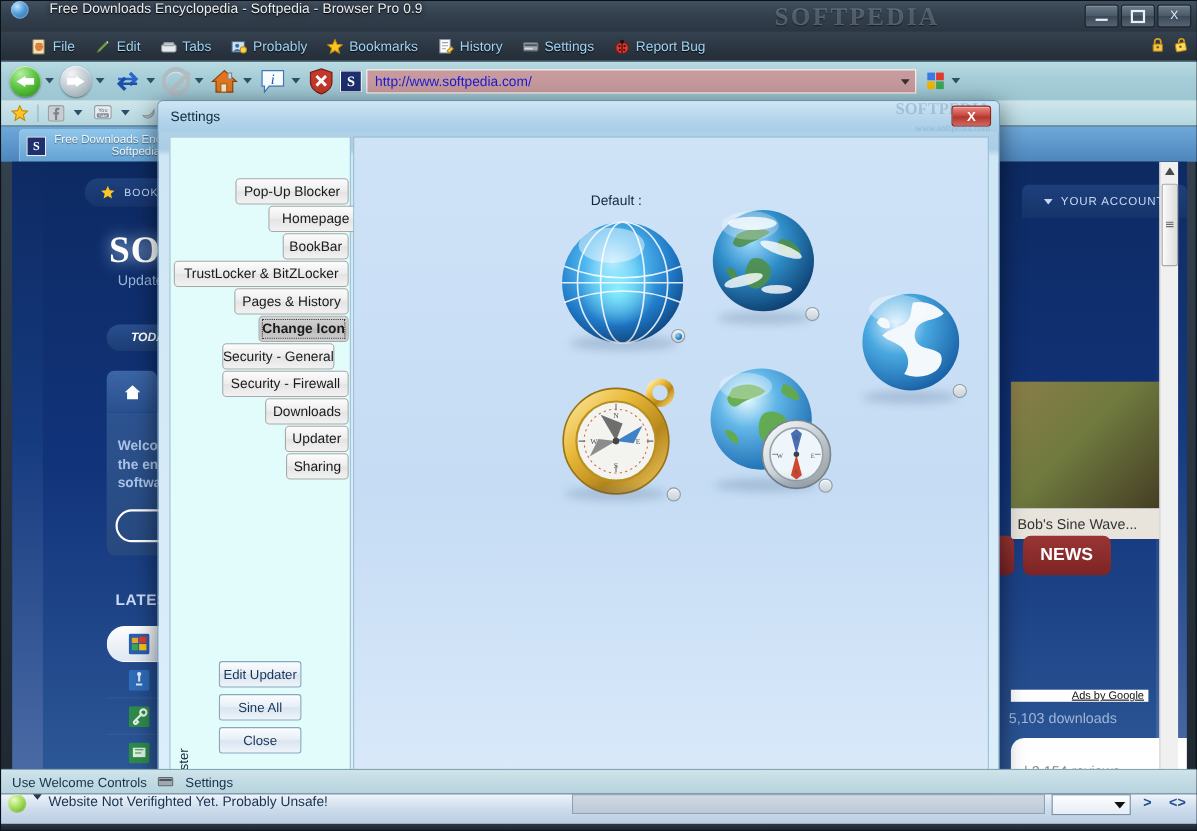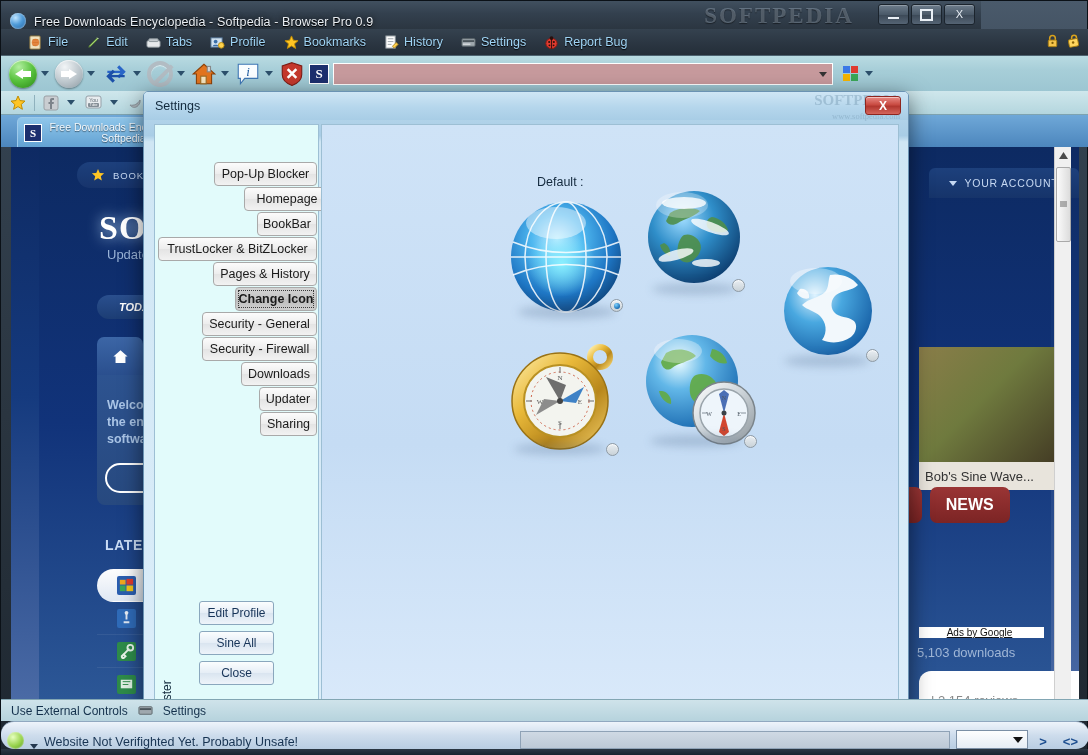--- a/index.html
+++ b/index.html
@@ -23,9 +23,9 @@
 
   
   .titlebar {
-    position:absolute; left:0; top:0; width:980px; height:28px;
+    position:absolute; left:0; top:0; width:1088px; height:28px;
     background: linear-gradient(180deg,#41505f 0%, #33404e 45%, #2b3641 100%);
-    display:flex; align-items:flex-end;
+    display:flex; align-items:flex-start;gap:11px;
   }
   .title-globe {
     width:16px;height:16px;margin-left:9px;border-radius:50%;

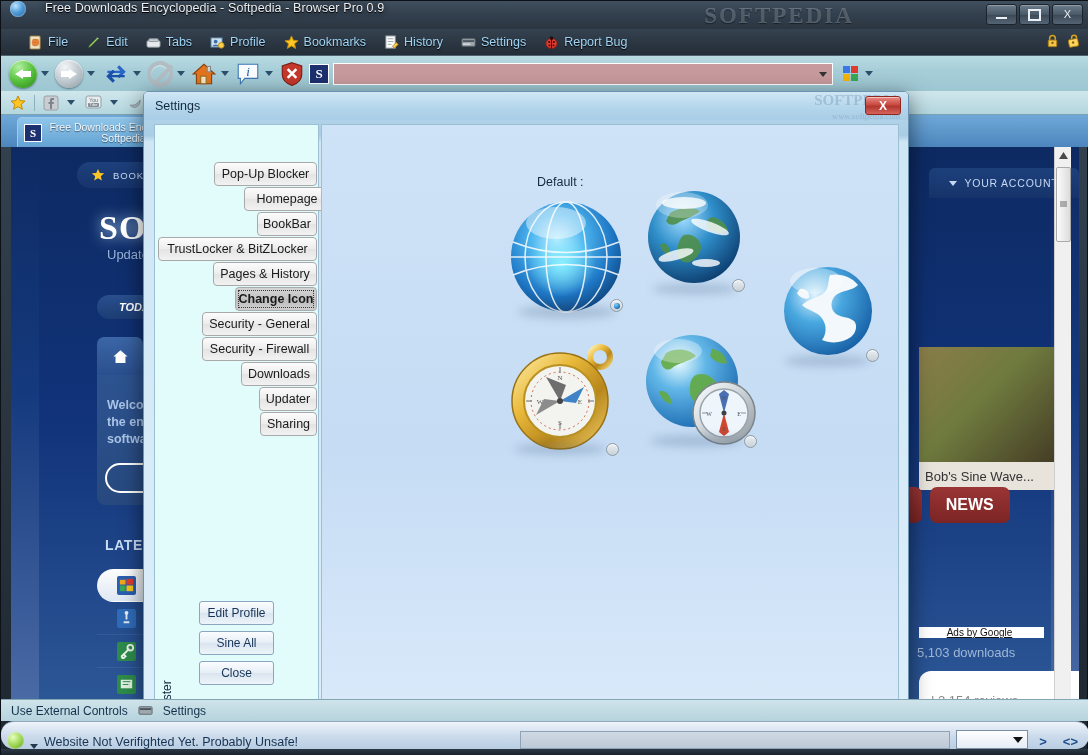--- a/index.html
+++ b/index.html
@@ -384,7 +384,7 @@
             <path d="M3 12c0-2 6-2 6 0" fill="#3a6ea8"></path>
             <circle cx="12" cy="11" r="3" fill="#ffd34d" stroke="#b78b10"></circle>
           </svg>
-      <span class="lbl">Profile</span>
+      <span class="lbl">Probably</span>
     </div>
     <div class="menu-item">
       <svg class="mi-ico" viewBox="0 0 16 16">

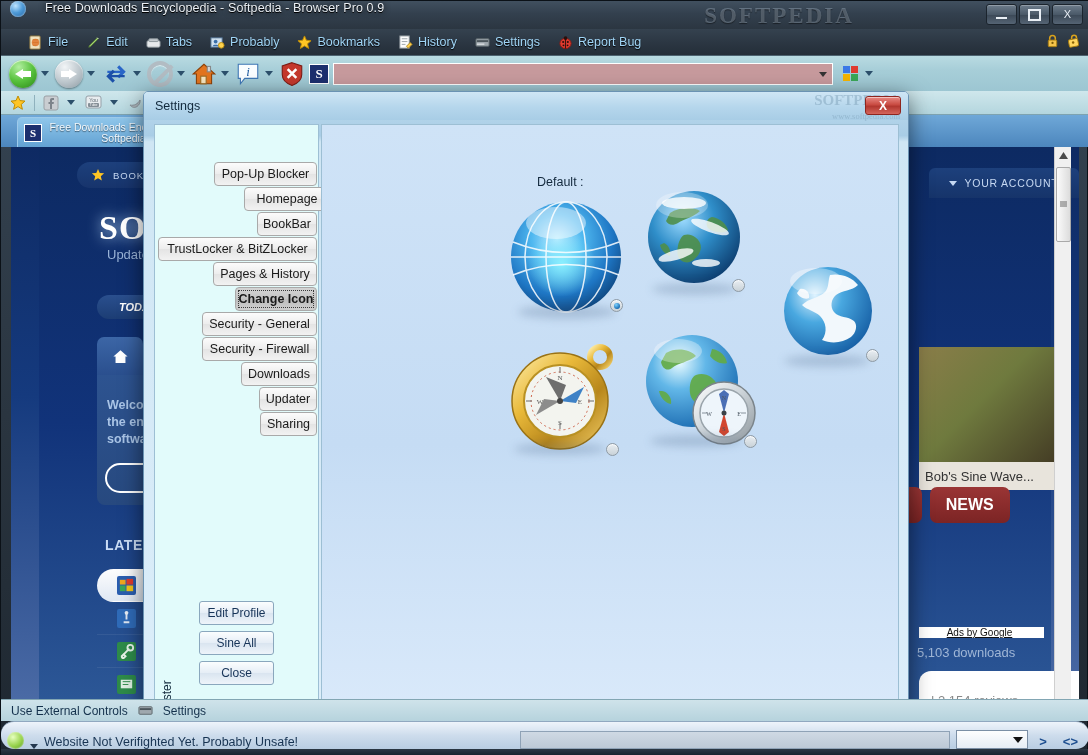--- a/index.html
+++ b/index.html
@@ -467,6 +467,7 @@
         </svg>
     <div class="s-badge">S</div>
     <div class="urlbar">
+      <input id="urlinput" placeholder="Enter address" value="http://www.softpedia.com/" style="">
       <div class="url-caret"></div>
     </div>
     <svg style="width:20px;height:20px;margin-left:8px" viewBox="0 0 20 20">

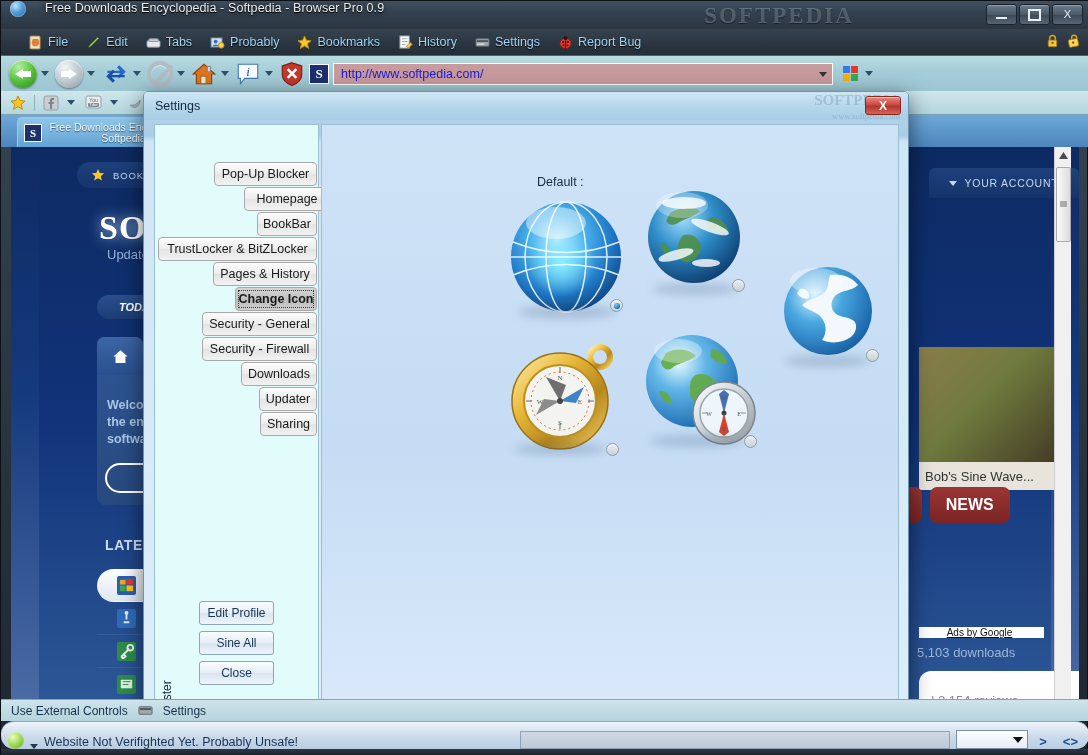--- a/index.html
+++ b/index.html
@@ -632,7 +632,7 @@
         <div class="navbtn" style="left:3px;top:110px;width:159px">TrustLocker &amp; BitZLocker</div>
         <div class="navbtn" style="left:58px;top:135px;width:104px">Pages &amp; History</div>
         <div class="navbtn active" style="left:80px;top:160px;width:82px">Change Icon</div>
-        <div class="navbtn" style="left:47px;top:185px;width:115px">Security - General</div>
+        <div class="navbtn" style="left:47px;top:185px;width:102px">Security - General</div>
         <div class="navbtn" style="left:47px;top:210px;width:115px">Security - Firewall</div>
         <div class="navbtn" style="left:86px;top:235px;width:76px">Downloads</div>
         <div class="navbtn" style="left:104px;top:260px;width:58px">Updater</div>

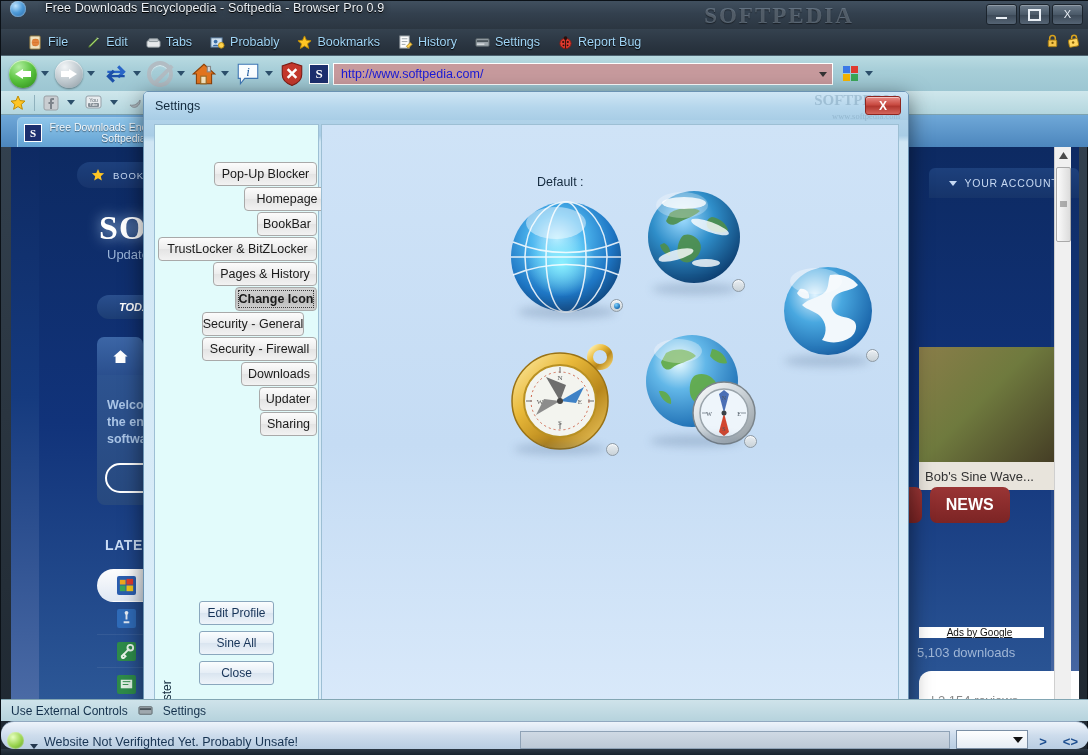--- a/index.html
+++ b/index.html
@@ -638,7 +638,7 @@
         <div class="navbtn" style="left:104px;top:260px;width:58px">Updater</div>
         <div class="navbtn" style="left:105px;top:285px;width:57px">Sharing</div>
       </div>
-      <div class="sidebtn" style="top:476px">Edit Profile</div>
+      <div class="sidebtn" style="top:476px">Edit Updater</div>
       <div class="sidebtn" style="top:506px">Sine All</div>
       <div class="sidebtn" style="top:536px">Close</div>
     </div>

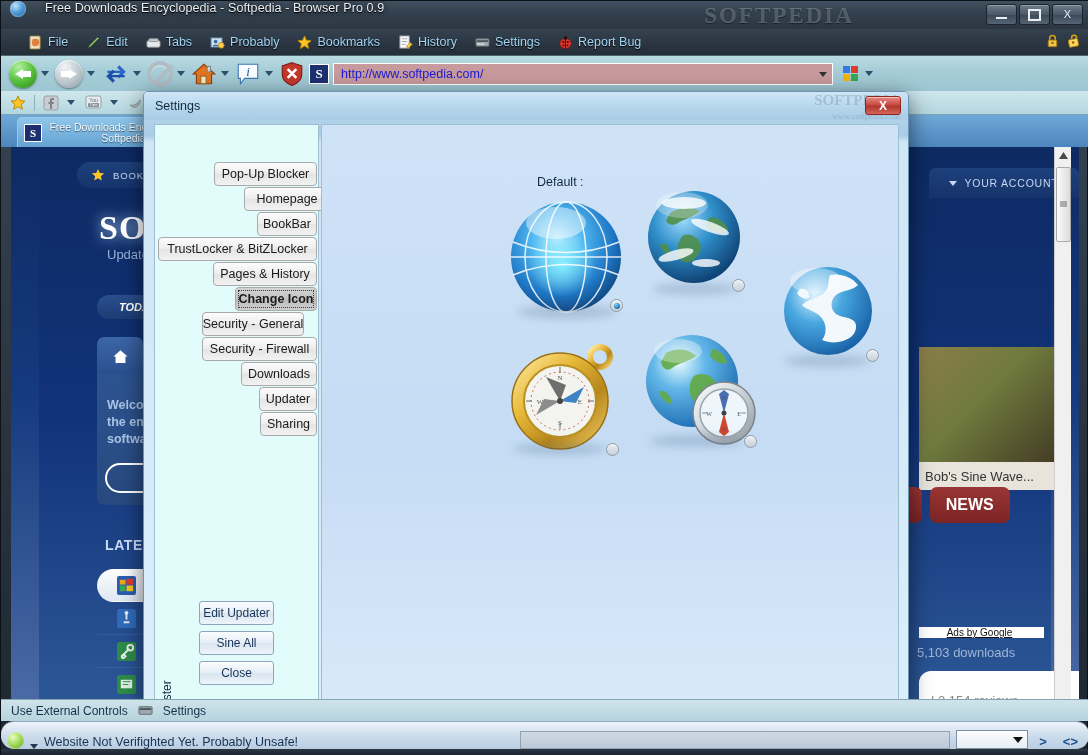--- a/index.html
+++ b/index.html
@@ -212,7 +212,7 @@
     color:#fff;font-size:24px;font-weight:bold;display:flex;align-items:center;
     justify-content:center;}
   .ads-by{position:absolute;left:880px;top:480px;width:125px;color:#111;font-size:10px;
-    background:#fff;text-align:center;padding-right:4px;text-decoration:underline;}
+    background:#fff;text-align:right;padding-right:4px;text-decoration:underline;}
   .dl-count{position:absolute;left:878px;top:498px;color:#9fb6d6;font-size:13px;}
   .white-card{position:absolute;left:880px;top:524px;width:160px;height:175px;
     background:#fff;border-radius:12px 0 0 0;}

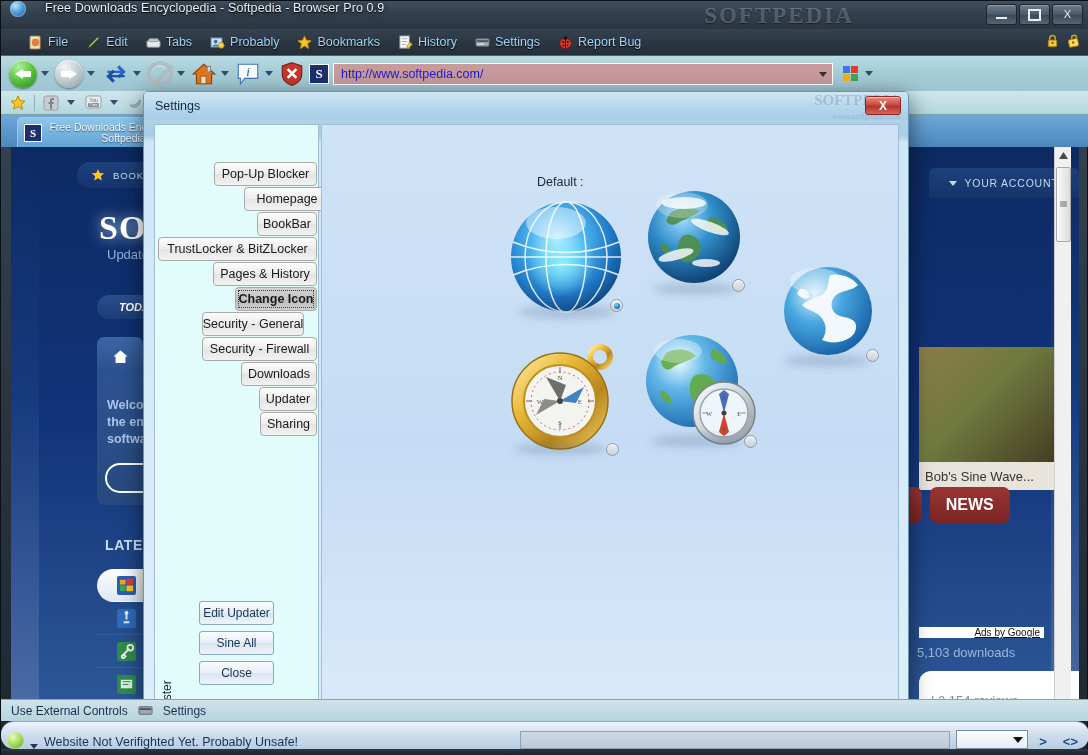--- a/index.html
+++ b/index.html
@@ -793,7 +793,7 @@
   </div>
 
   <div class="statusline">
-    <span class="txt">Use External Controls</span>
+    <span class="txt">Use Welcome Controls</span>
     <svg style="width:15px;height:15px" viewBox="0 0 16 16">
           <rect x="1" y="4" width="14" height="8" rx="1" fill="#9fa8ae" stroke="#5d666c"></rect>
           <rect x="2" y="5.5" width="12" height="2" fill="#4c565c"></rect>

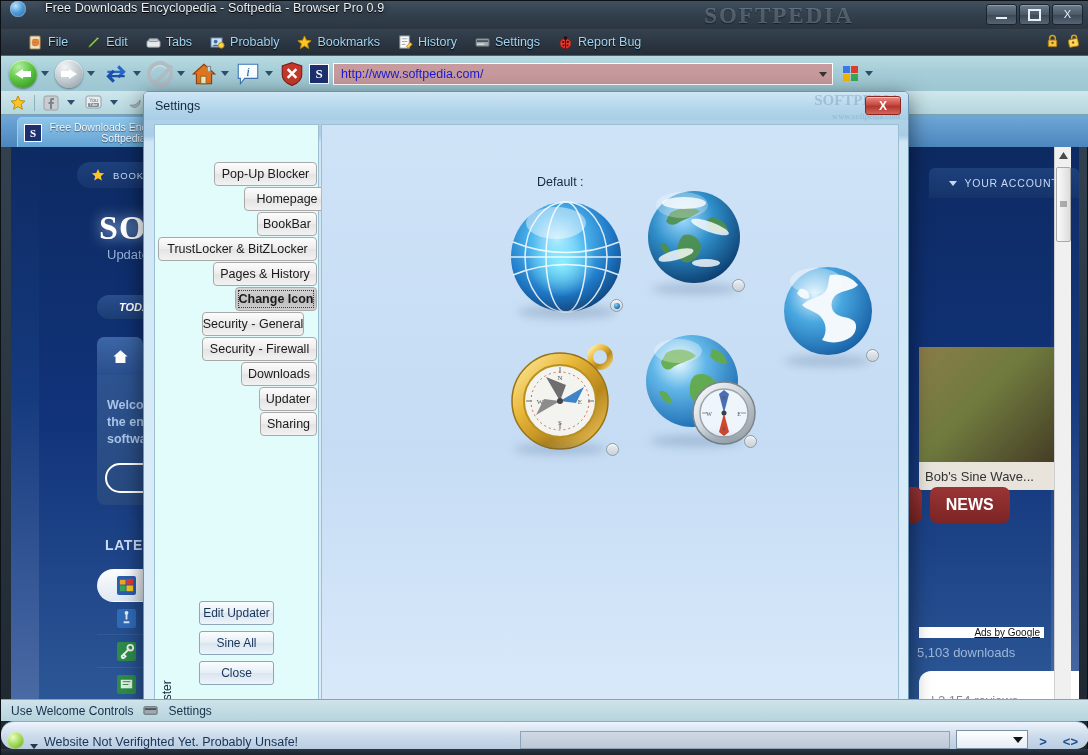--- a/index.html
+++ b/index.html
@@ -237,7 +237,7 @@
   .statusbar{
     position:absolute;left:0;top:720px;width:1088px;height:28px;
     background:linear-gradient(180deg,#eef4fb 0%,#cddcec 50%,#b9cde2 100%);
-    border-top:1px solid #90a8c0; display:flex;align-items:flex-end;padding:0 6px;gap:6px;border-radius:13px;
+    border-top:1px solid #90a8c0; display:flex;align-items:flex-start;padding:0 6px;gap:6px;
   }
   .sb-ico{width:17px;height:17px;border-radius:50%;
     background:radial-gradient(circle at 35% 30%,#e7ffbf,#96d24a 55%,#4b8f1d 100%);

